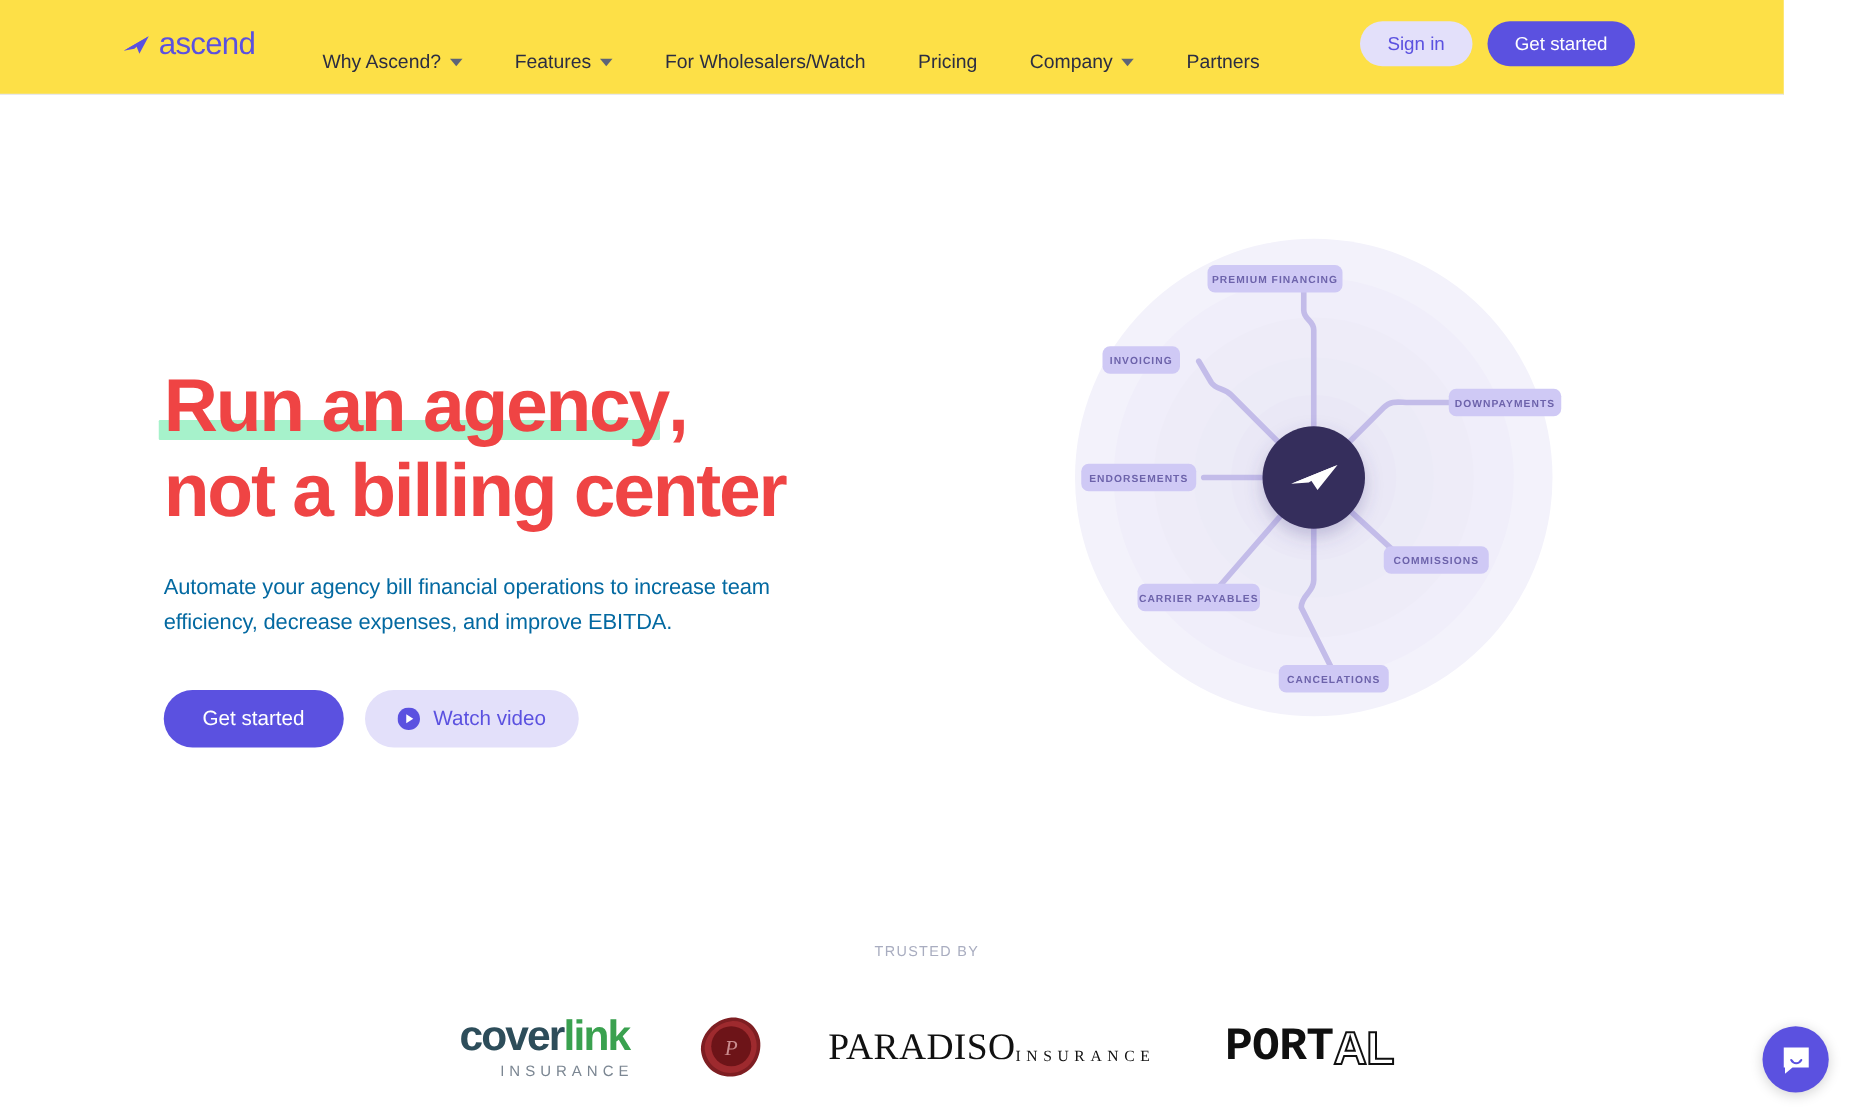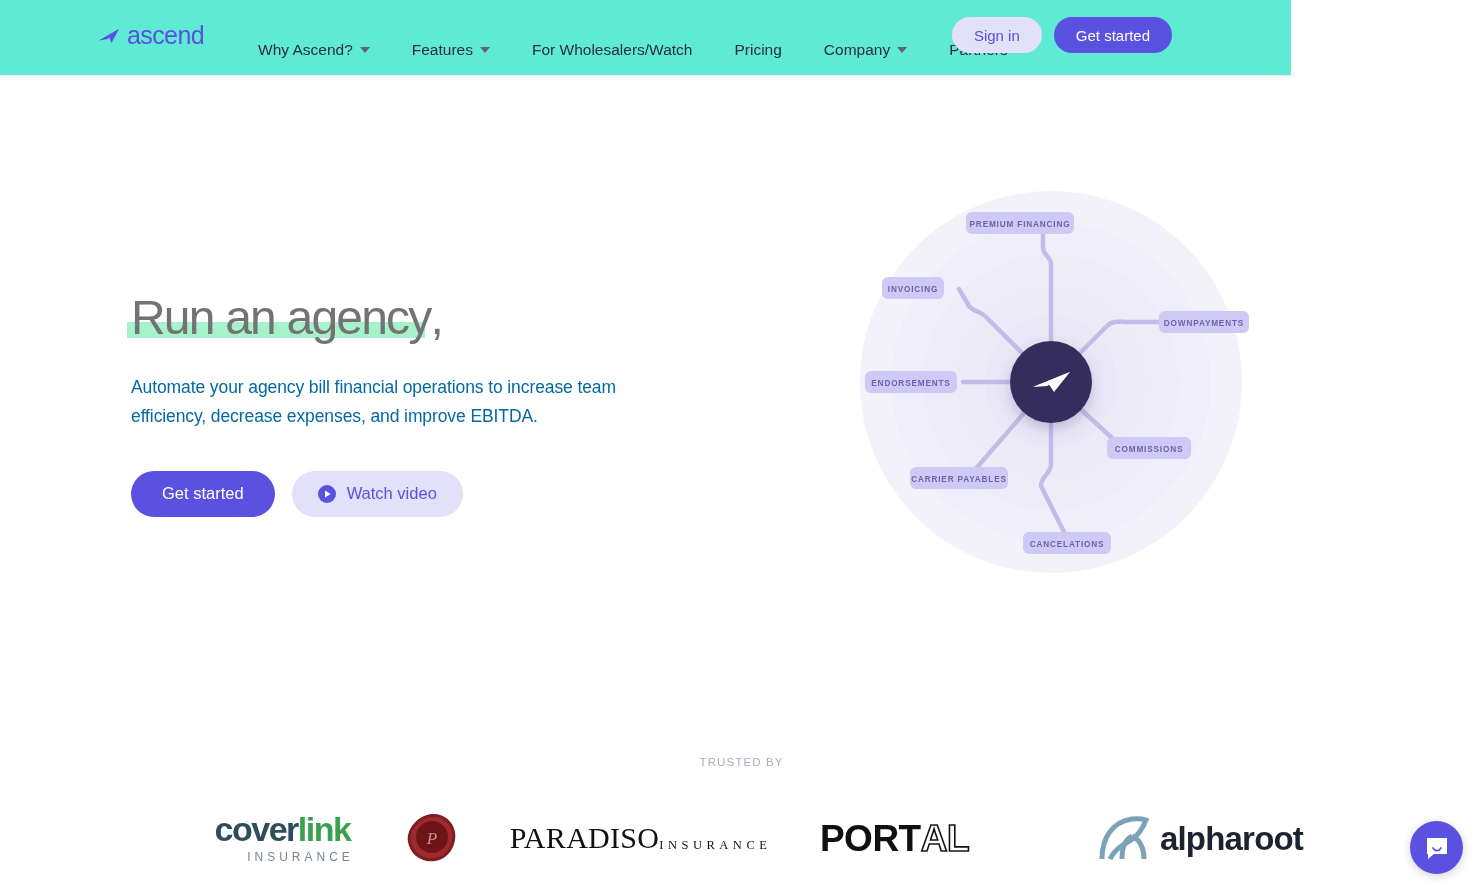--- a/index.html
+++ b/index.html
@@ -14,8 +14,8 @@
   
   .navbar {
     position: absolute; top: 0; left: 0;
-    width: 1291px; height: 76px;
-    background: #5eead4;
+    width: 1427px; height: 76px;
+    background: #fde047;
     border-bottom: 1px solid #e8e8ec;
     display: flex; align-items: center;
   }

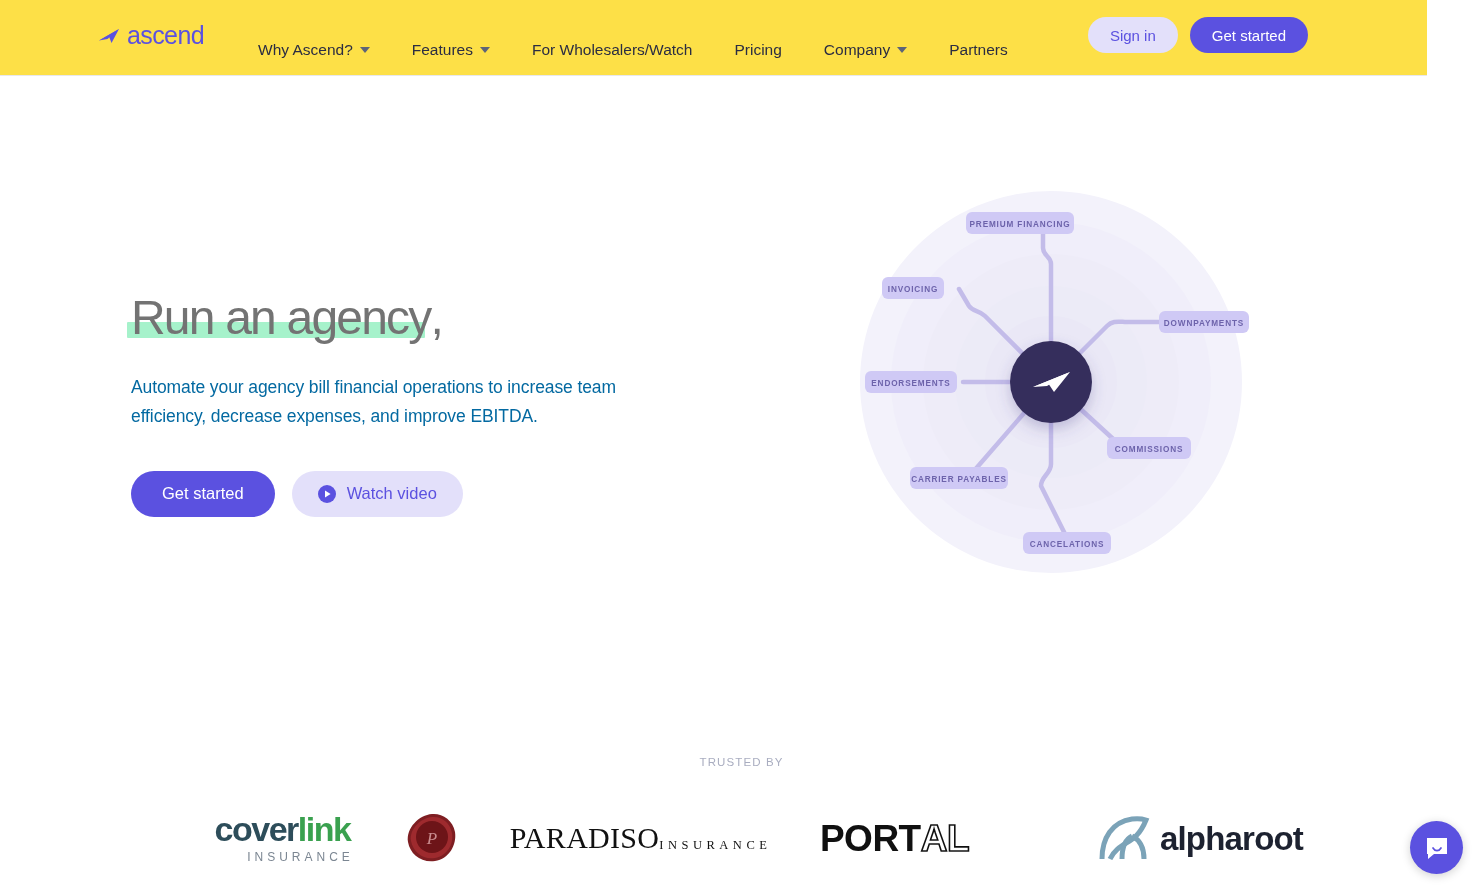--- a/index.html
+++ b/index.html
@@ -80,7 +80,7 @@
     width: 620px;
   }
   .hero-title {
-    font-size: 48px; font-weight: 400; color: #737373;
+    font-size: 60px; font-weight: 700; color: #ef4444;
     line-height: 1.13; letter-spacing: -1.8px;
   }
   .hl-wrap { position: relative; display: inline-block; }

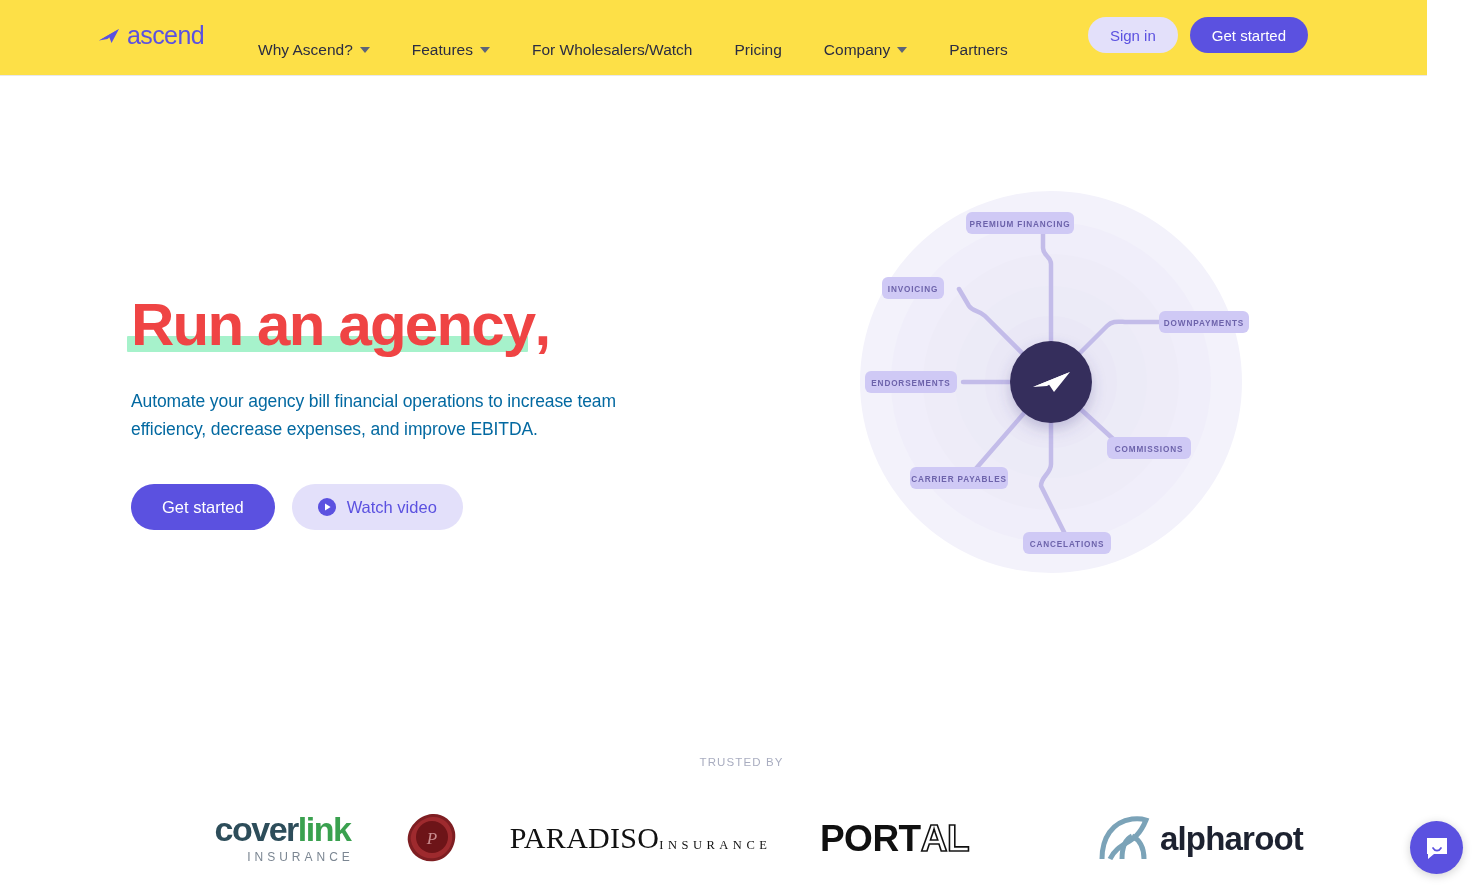--- a/index.html
+++ b/index.html
@@ -229,6 +229,7 @@
   <div class="hero-copy">
     <h1 class="hero-title">
       <span class="hl-wrap"><span>Run an agency</span></span><span>,</span><br>
+      <span>not a billing center</span>
     </h1>
 
     <p class="hero-sub">Automate your agency bill financial operations to increase team efficiency, decrease expenses, and improve EBITDA.</p>

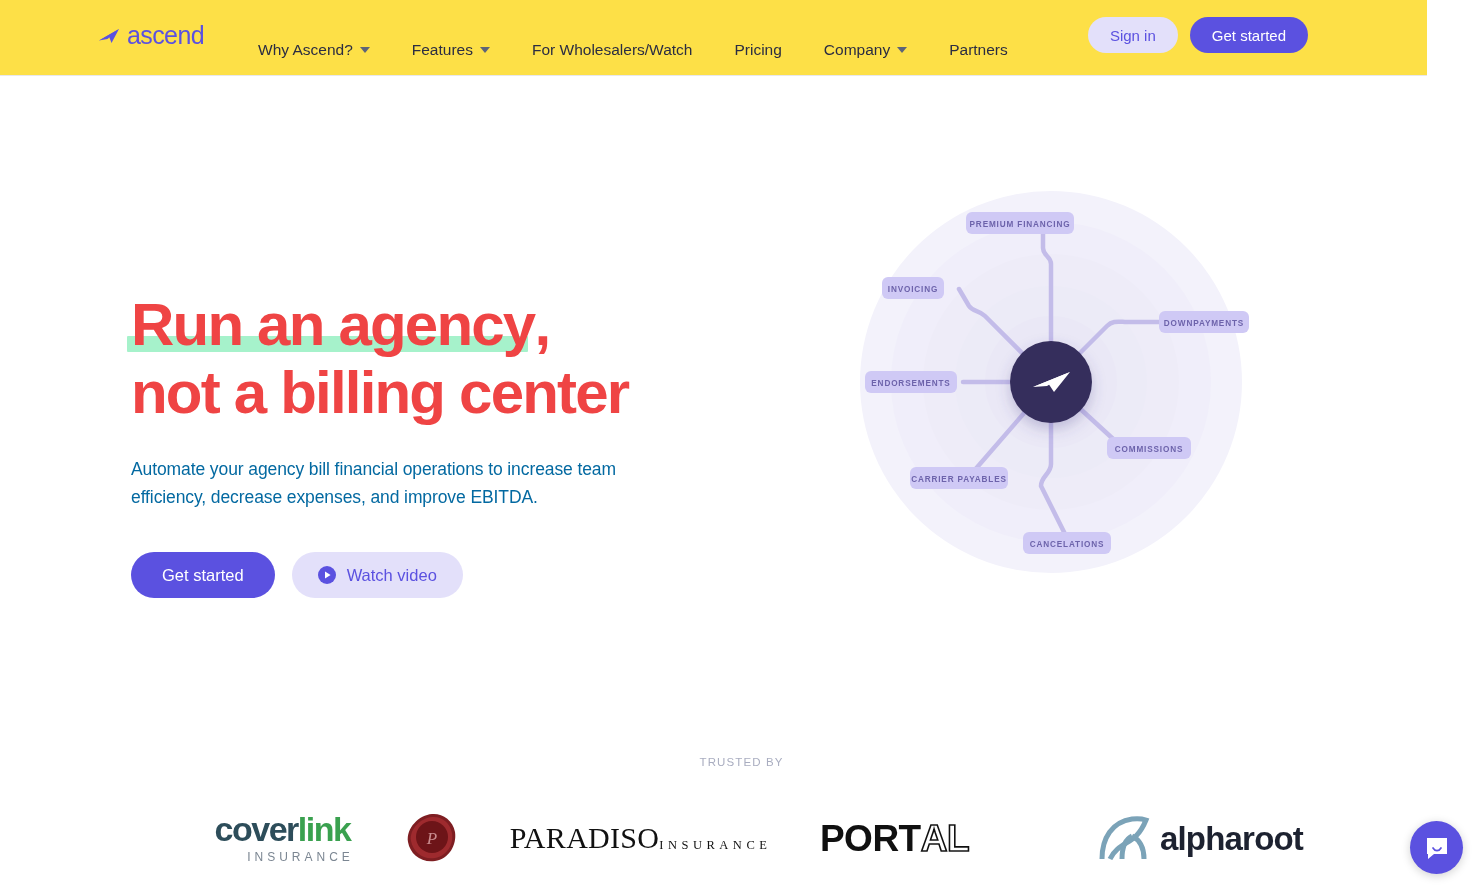--- a/index.html
+++ b/index.html
@@ -160,7 +160,7 @@
 
   
   .lg-portal { font-size: 37px; font-weight: 700; letter-spacing: -0.5px; display: flex; align-items: center; line-height: 1; }
-  .pt-solid { color: #101010; }
+  .pt-solid { color: #101010; font-family: Liberation Mono, monospace; }
   .pt-outline { color: transparent; -webkit-text-stroke: 1.6px #101010; }
 
   

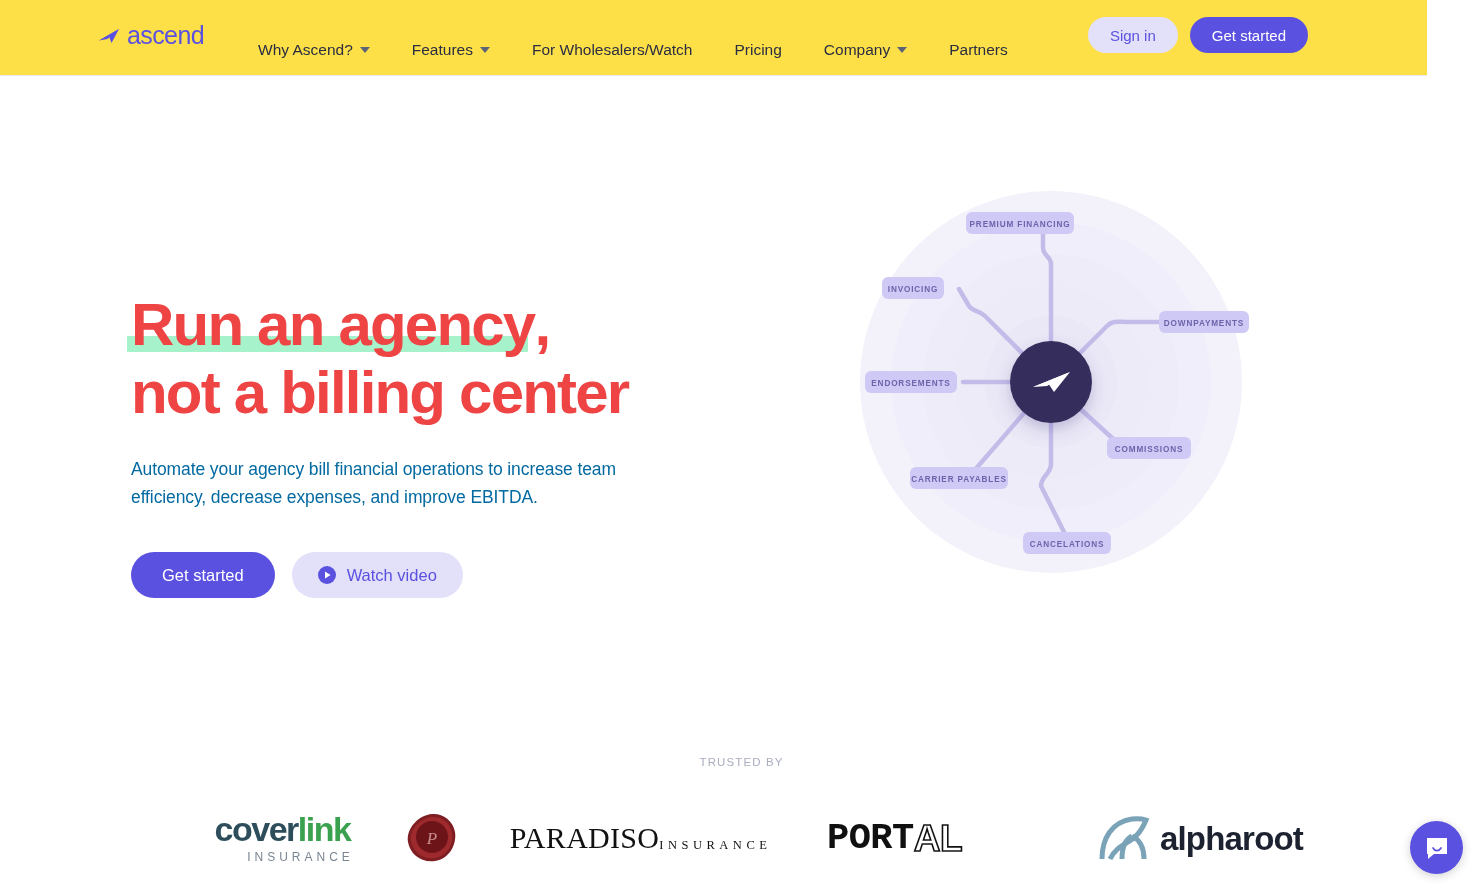--- a/index.html
+++ b/index.html
@@ -366,18 +366,6 @@
       </div>
     </div>
 
-    <div class="logo-cell">
-      <div class="lg-alpharoot">
-        <span>
-          <svg class="ar-mark" viewBox="0 0 52 44">
-            <path d="M4 43 C4 22 14 6 34 3 C42 2 48 4 48 4 C48 4 44 14 38 20 C30 28 18 30 12 43" fill="none" stroke="#7ba3b8" stroke-width="5"></path>
-            <path d="M24 43 C24 30 28 23 34 20" fill="none" stroke="#7ba3b8" stroke-width="5"></path>
-            <path d="M34 20 C42 24 46 32 46 43" fill="none" stroke="#7ba3b8" stroke-width="5"></path>
-          </svg>
-        </span>
-        <span class="ar-text">alpharoot</span>
-      </div>
-    </div>
 
   </div>
 </div>

